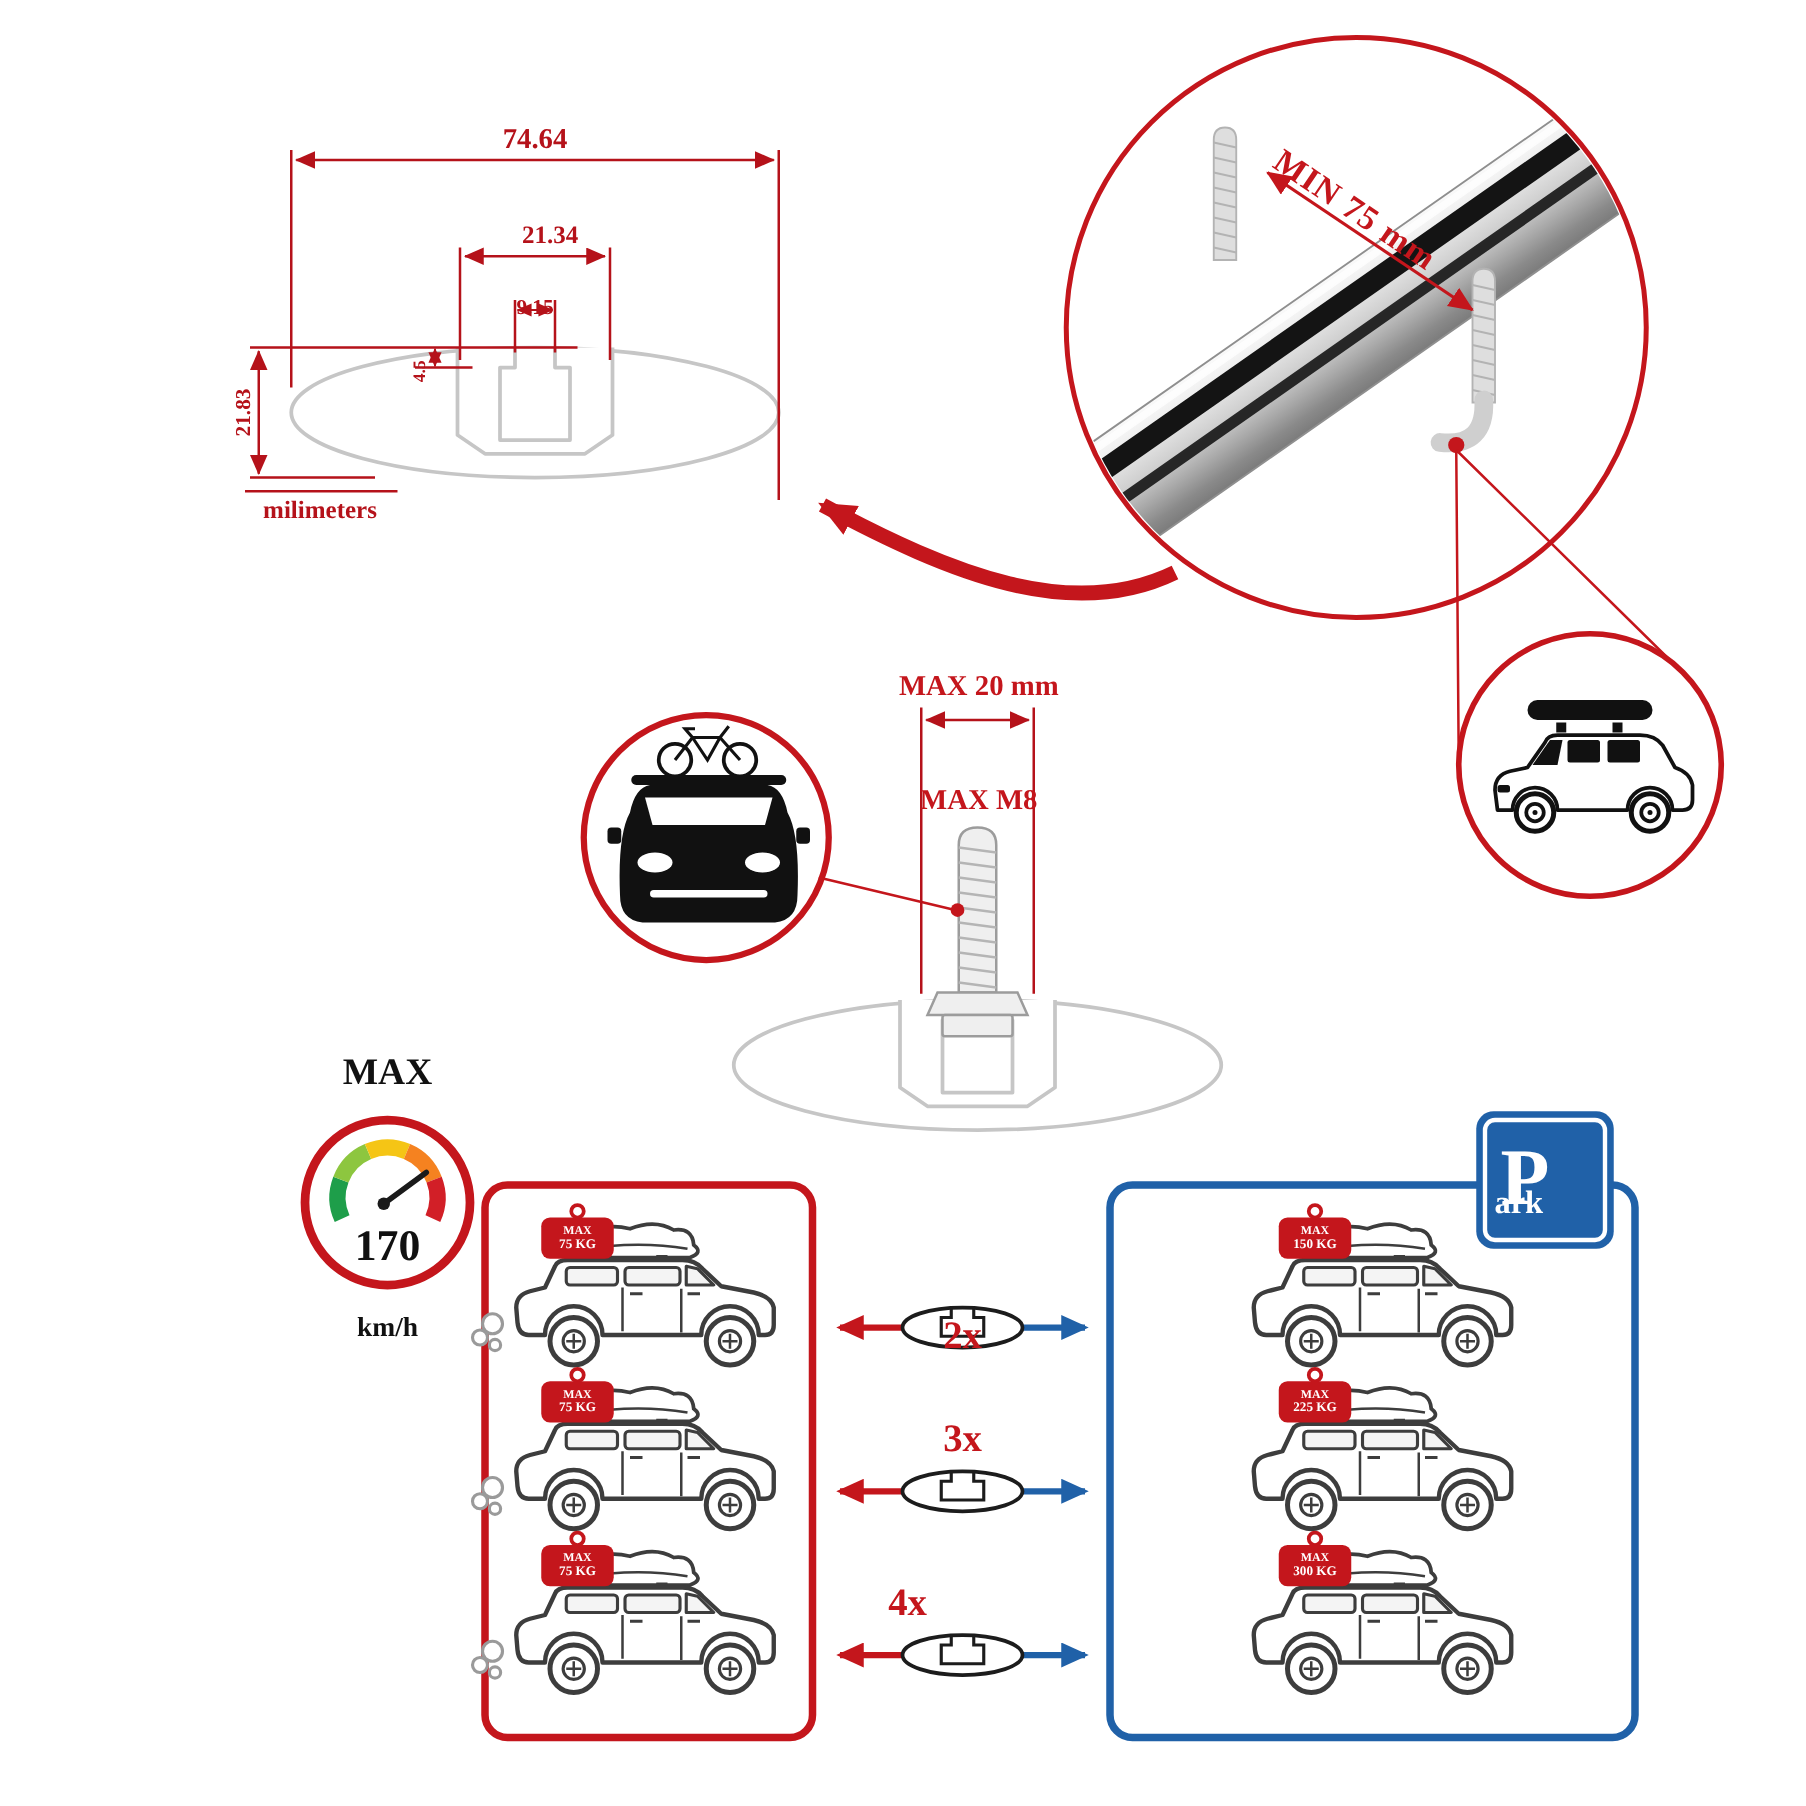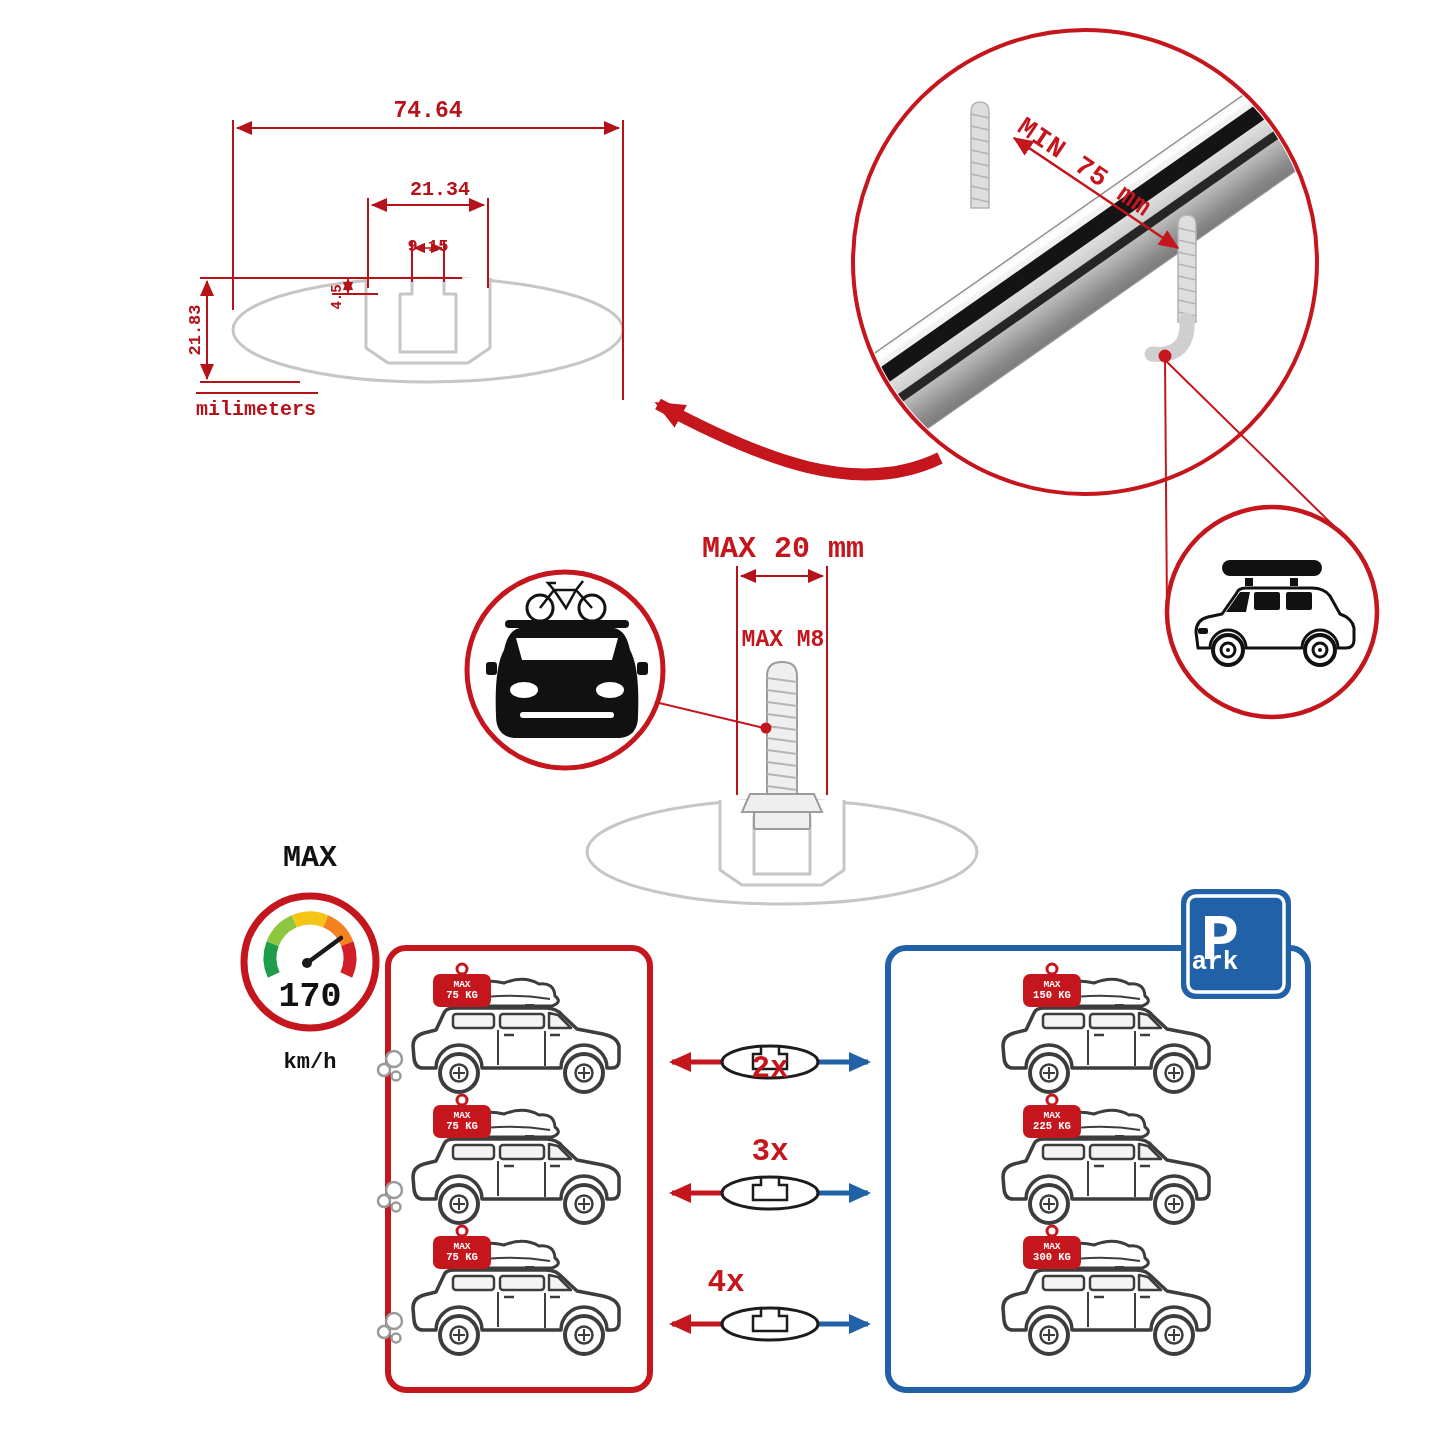--- a/index.html
+++ b/index.html
@@ -4,7 +4,7 @@
 <style>
   html,body{margin:0;padding:0;background:#fff;}
   #canvas{position:relative;width:1445px;height:1445px;background:#fff;overflow:hidden;
-          font-family:Liberation Mono, monospace;}
+          font-family:Liberation Serif, serif;}
   #art{position:absolute;left:0;top:0;}
   .lbl{position:absolute;font-weight:bold;white-space:nowrap;transform:translate(-50%,-50%);}
   .dim{color:#b5121a;}

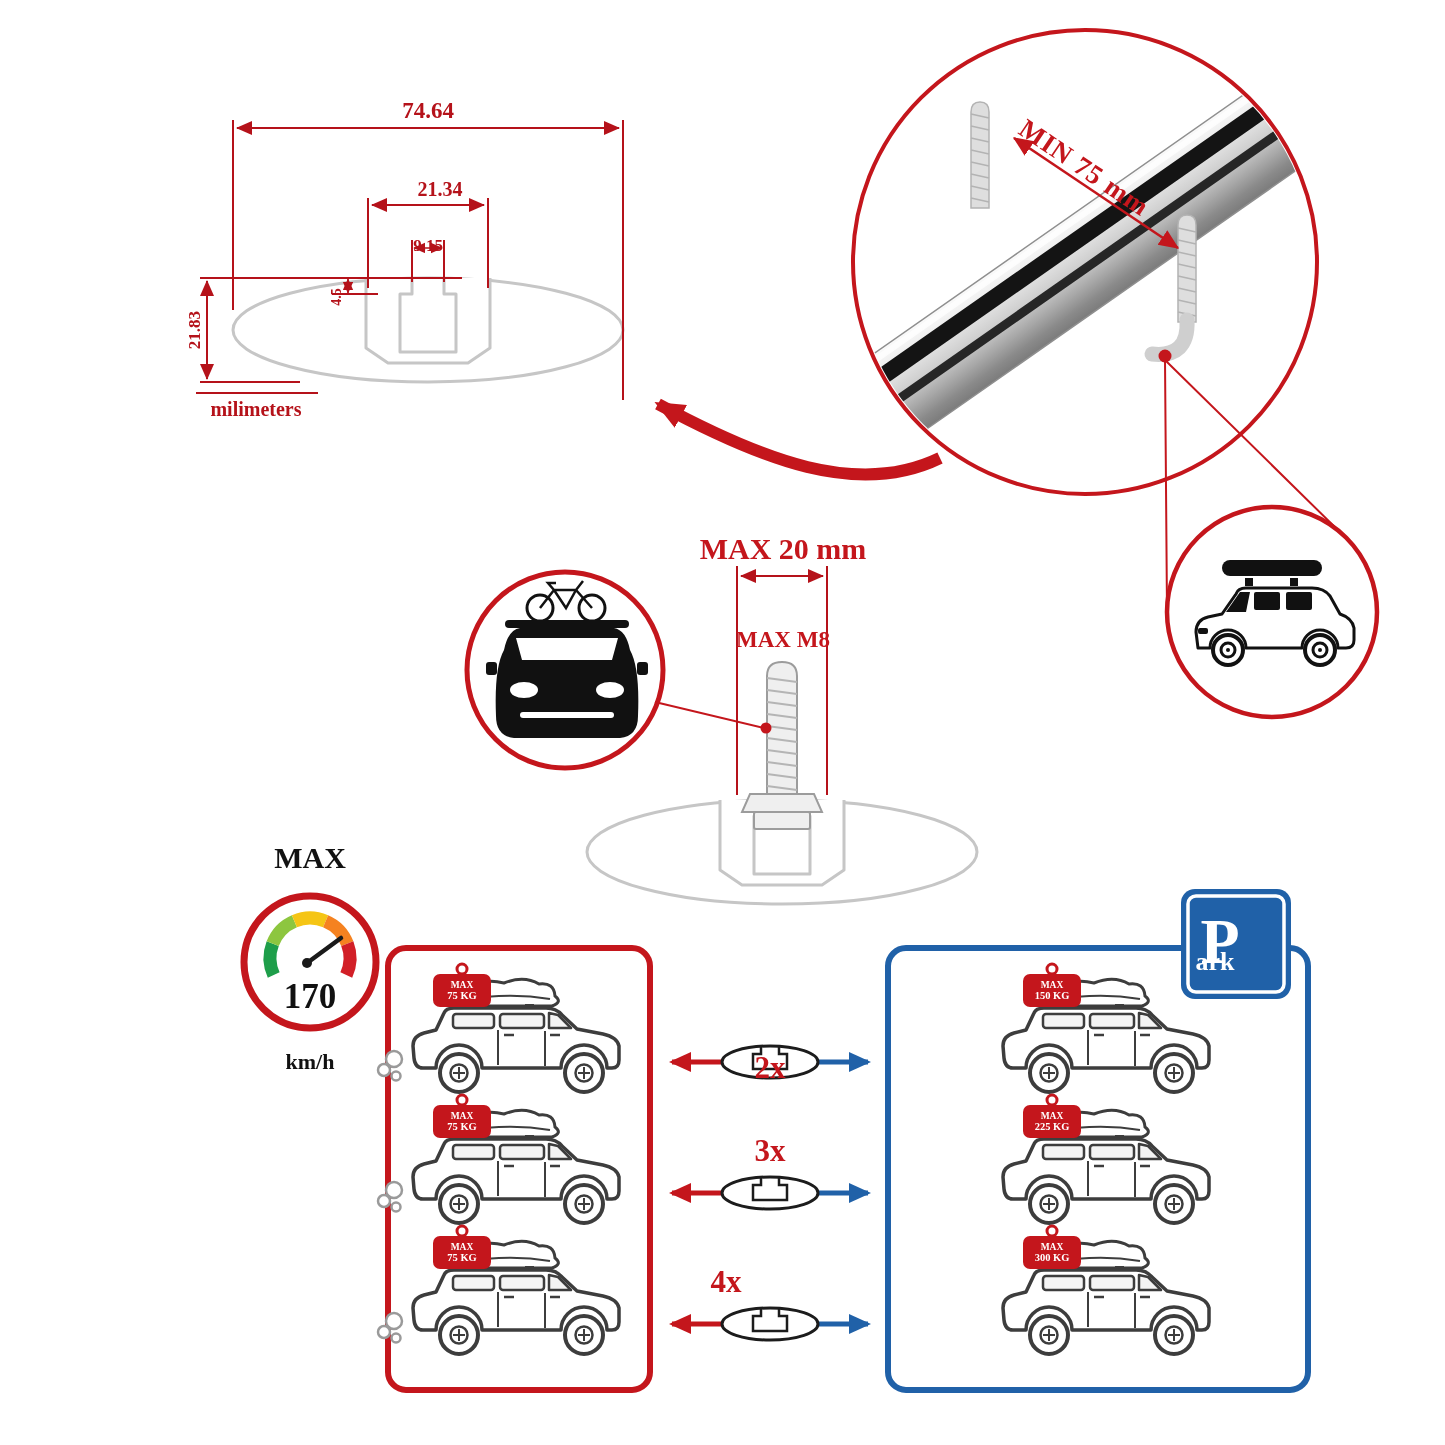--- a/index.html
+++ b/index.html
@@ -279,7 +279,7 @@
 
 <div class="lbl red rot34" style="left:1084px;top:168px;font-size:27px;letter-spacing:1px">MIN 75 mm</div>
 
-<div class="lbl red" style="left:783px;top:549px;font-size:30px">MAX 20 mm</div>
+<div class="lbl red" style="left:783px;top:549px;font-size:23px">MAX 20 mm</div>
 <div class="lbl red" style="left:783px;top:640px;font-size:23px">MAX M8</div>
 
 <div class="lbl blk" style="left:310px;top:858px;font-size:30px">MAX</div>

